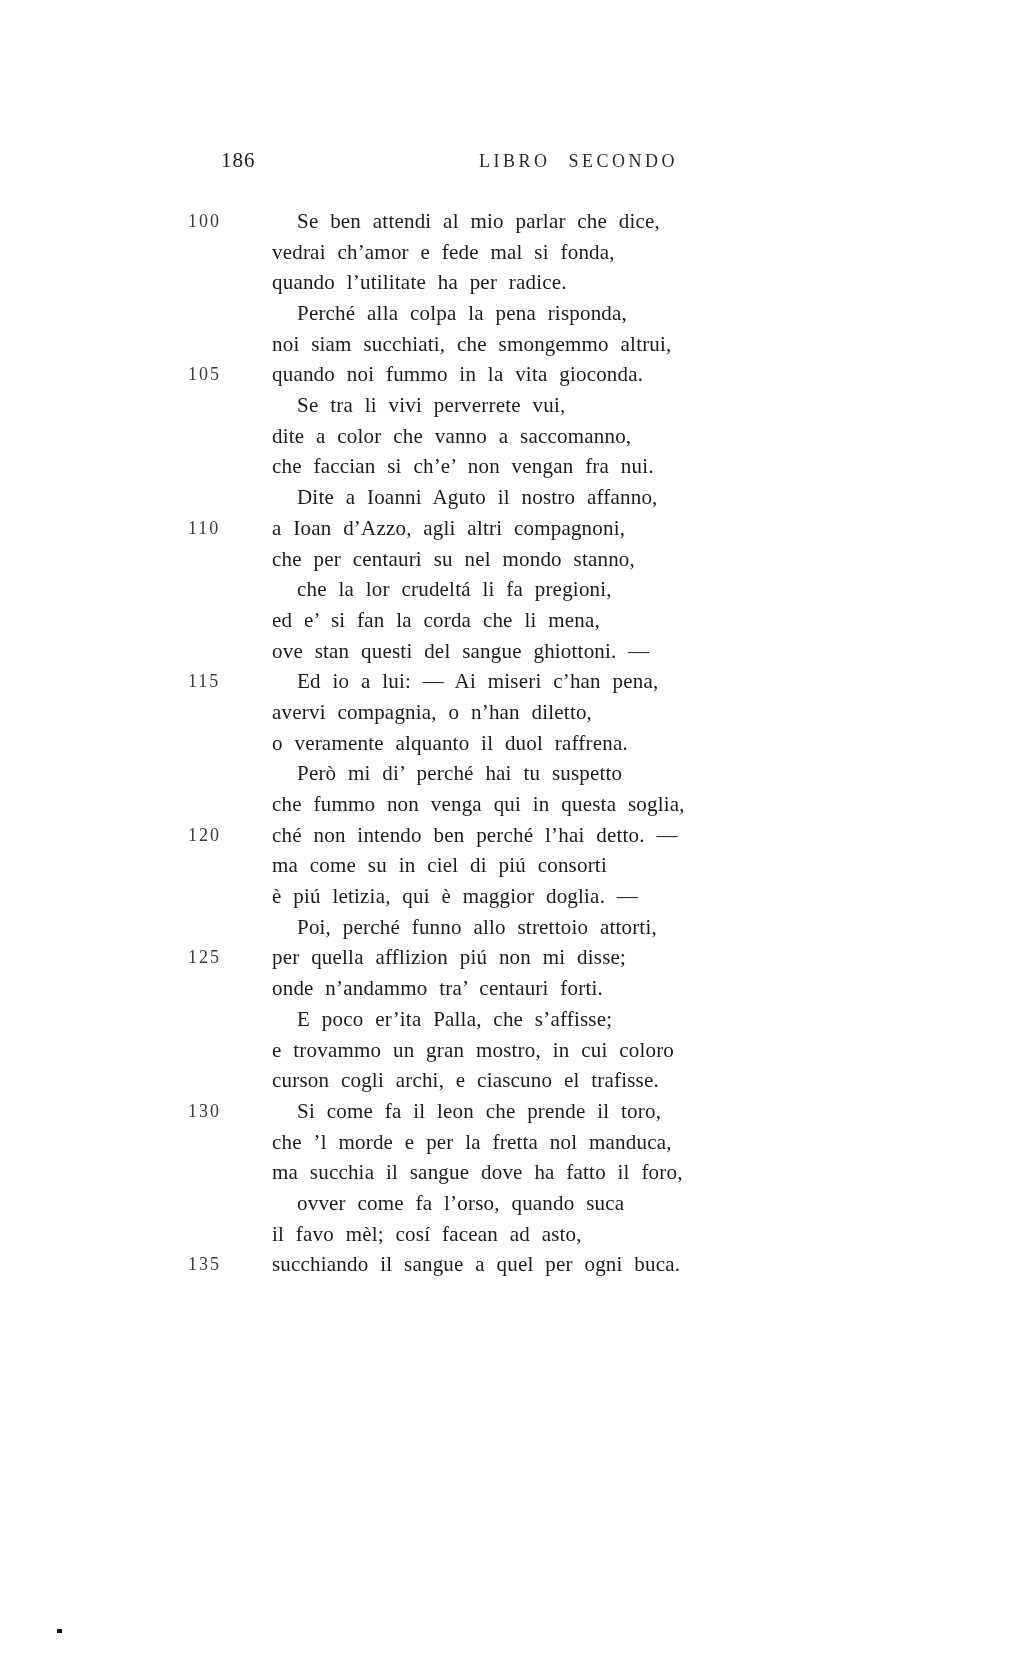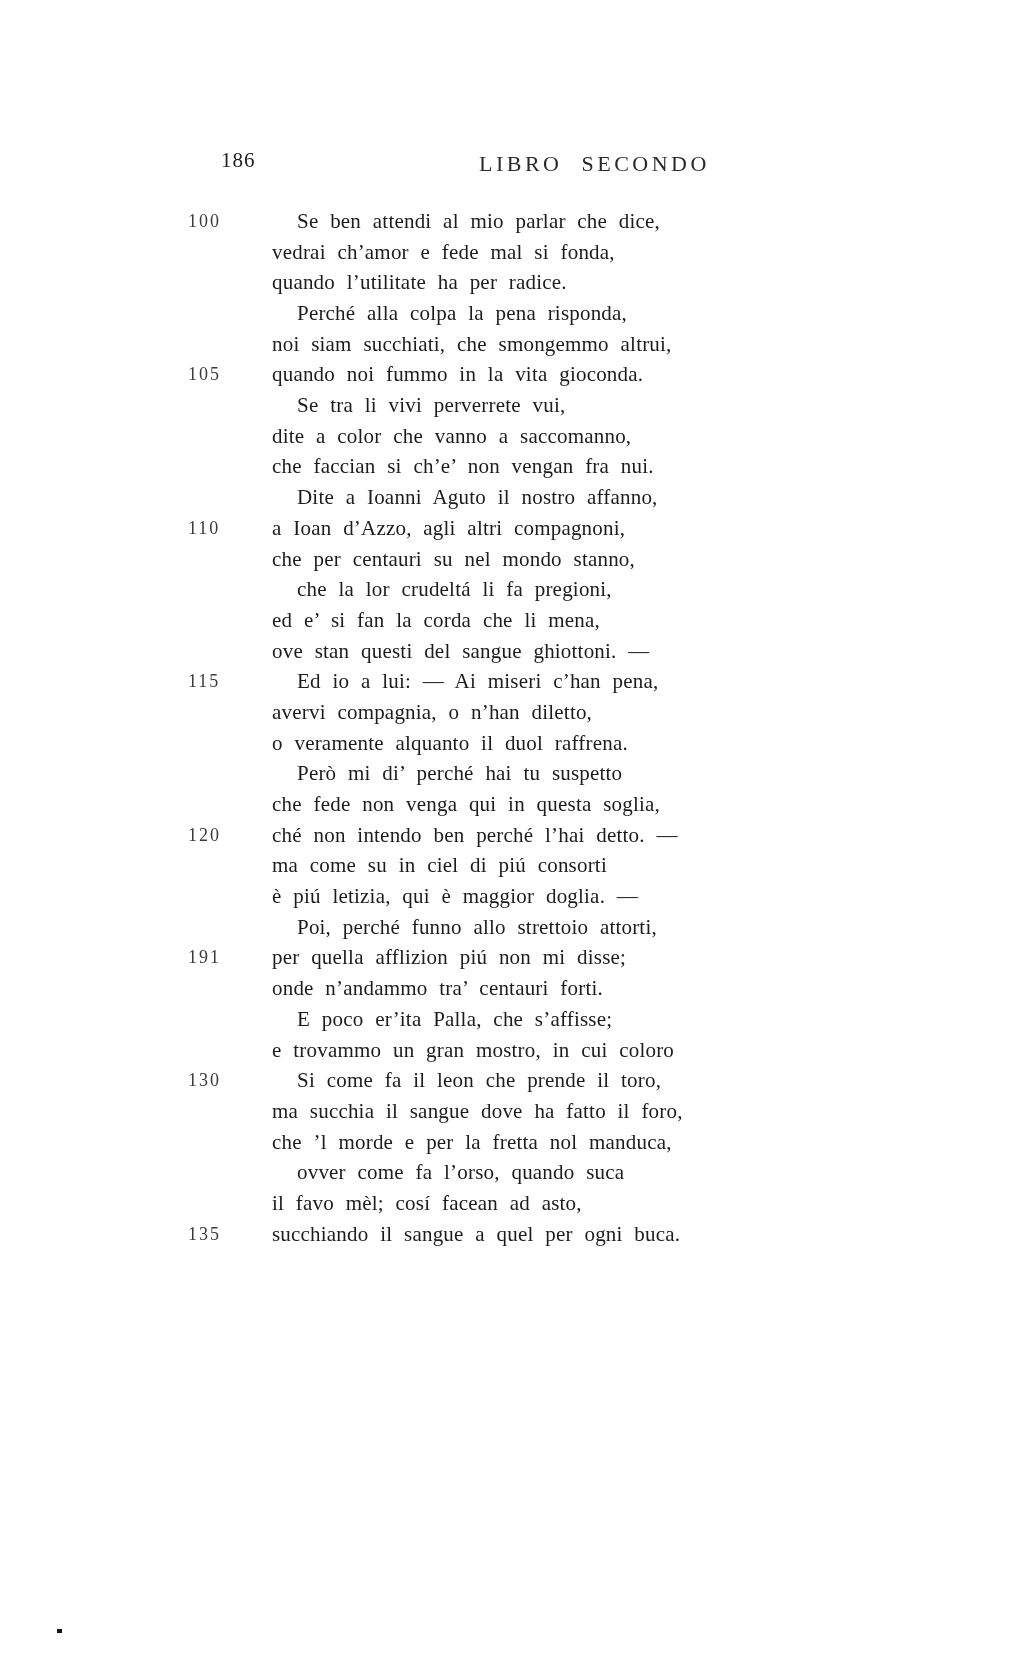--- a/index.html
+++ b/index.html
@@ -38,7 +38,7 @@
     position: absolute;
     left: 443px;
     top: 3px;
-    font-size: 22px;
+    font-size: 18px;
     letter-spacing: 3.5px;
     word-spacing: 10px;
     color: #2a2a2a;

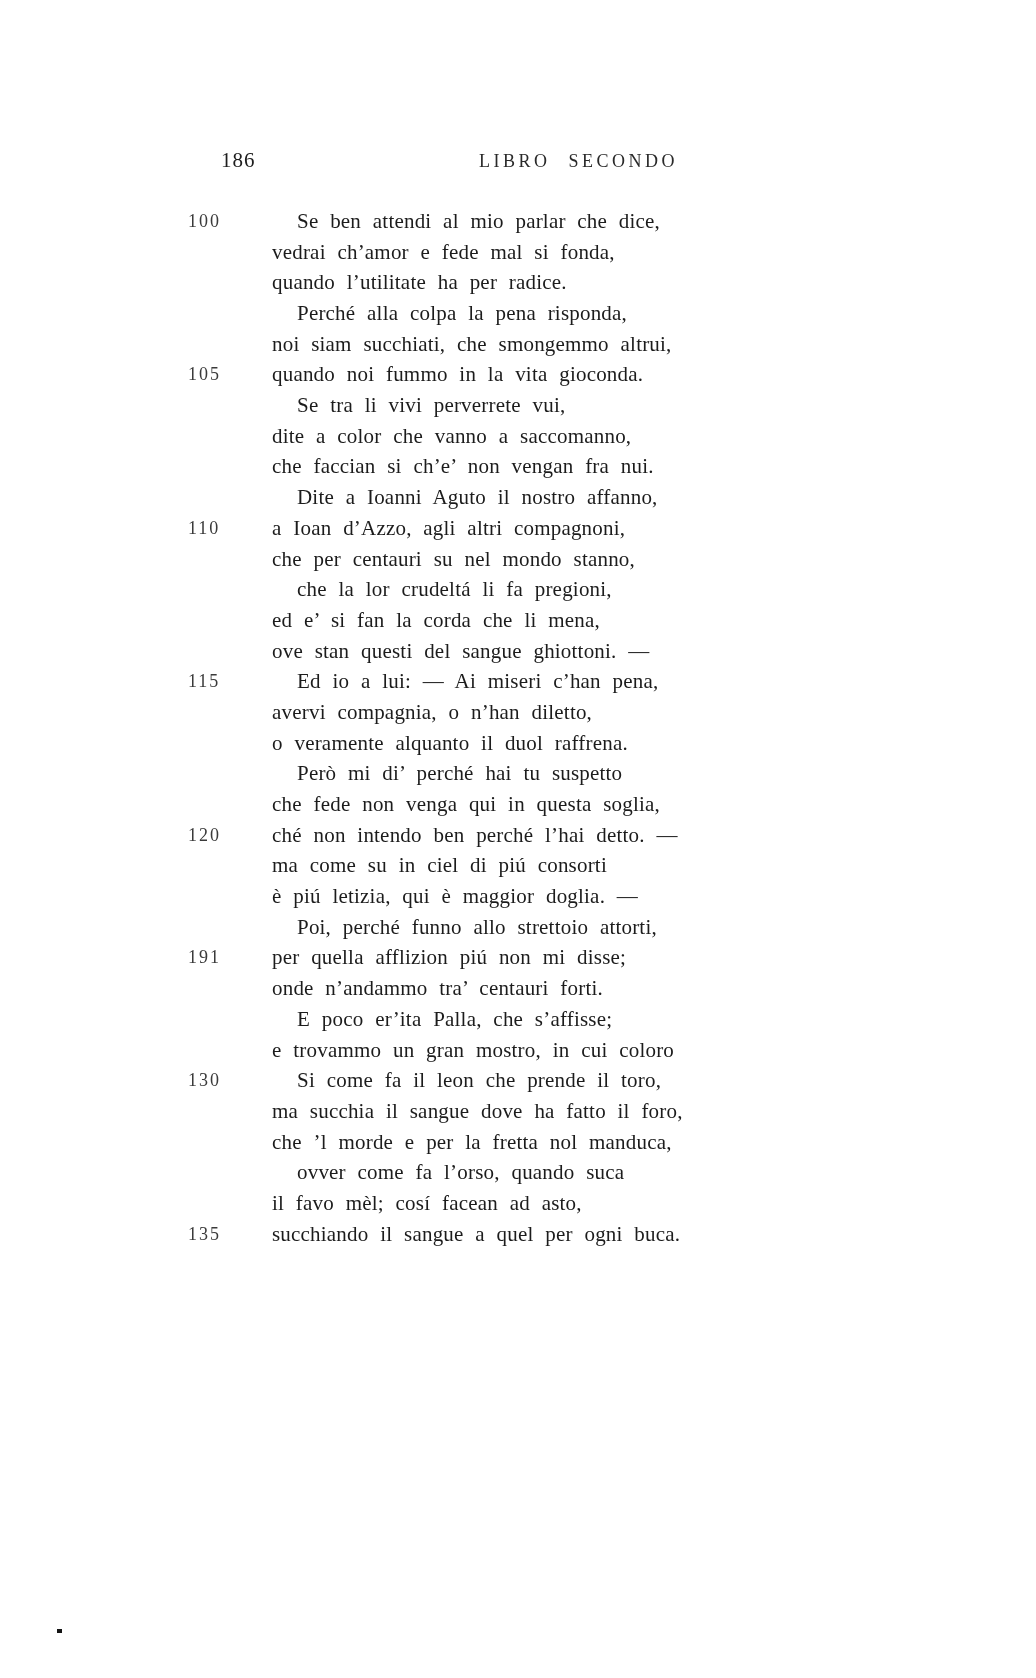--- a/index.html
+++ b/index.html
@@ -192,7 +192,7 @@
 
   <div class="verse-line">
     <span class="line-number"></span>
-    <span class="verse-text">che fede non venga qui in questa soglia,</span>
+    <span class="verse-text">che fummo non venga qui in questa soglia,</span>
   </div>
 
   <div class="verse-line">

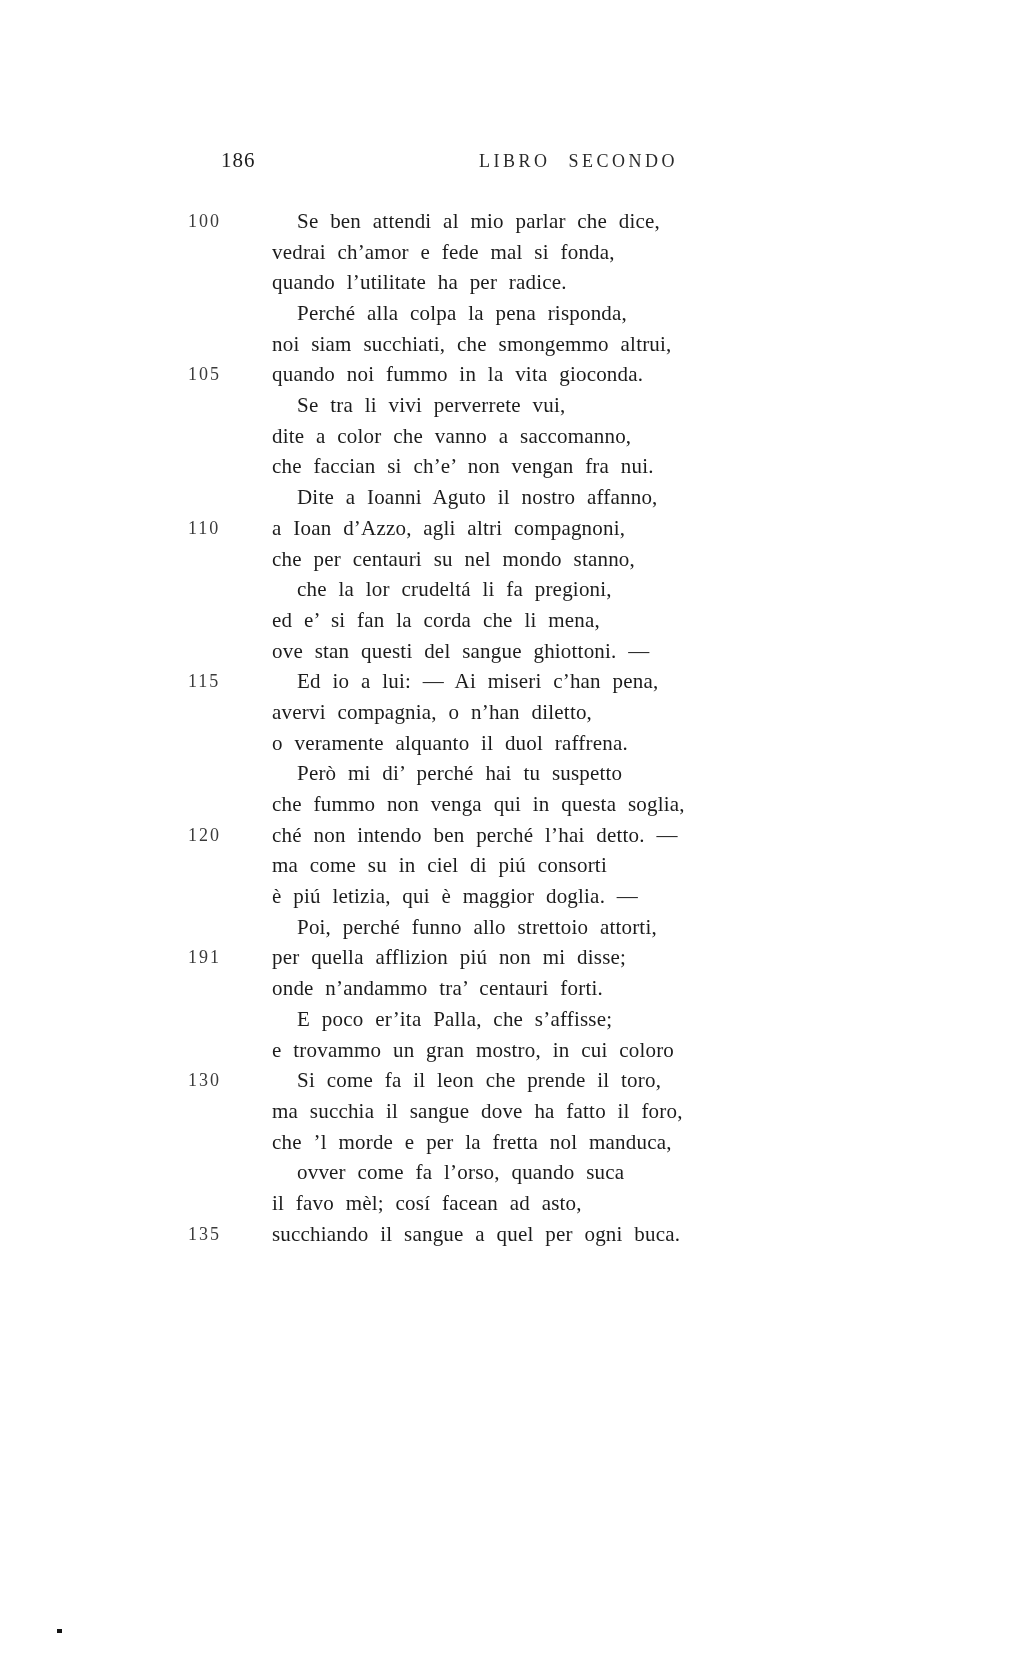--- a/index.html
+++ b/index.html
@@ -217,7 +217,7 @@
   </div>
 
   <div class="verse-line">
-    <span class="line-number">191</span>
+    <span class="line-number">125</span>
     <span class="verse-text">per quella afflizion piú non mi disse;</span>
   </div>
 

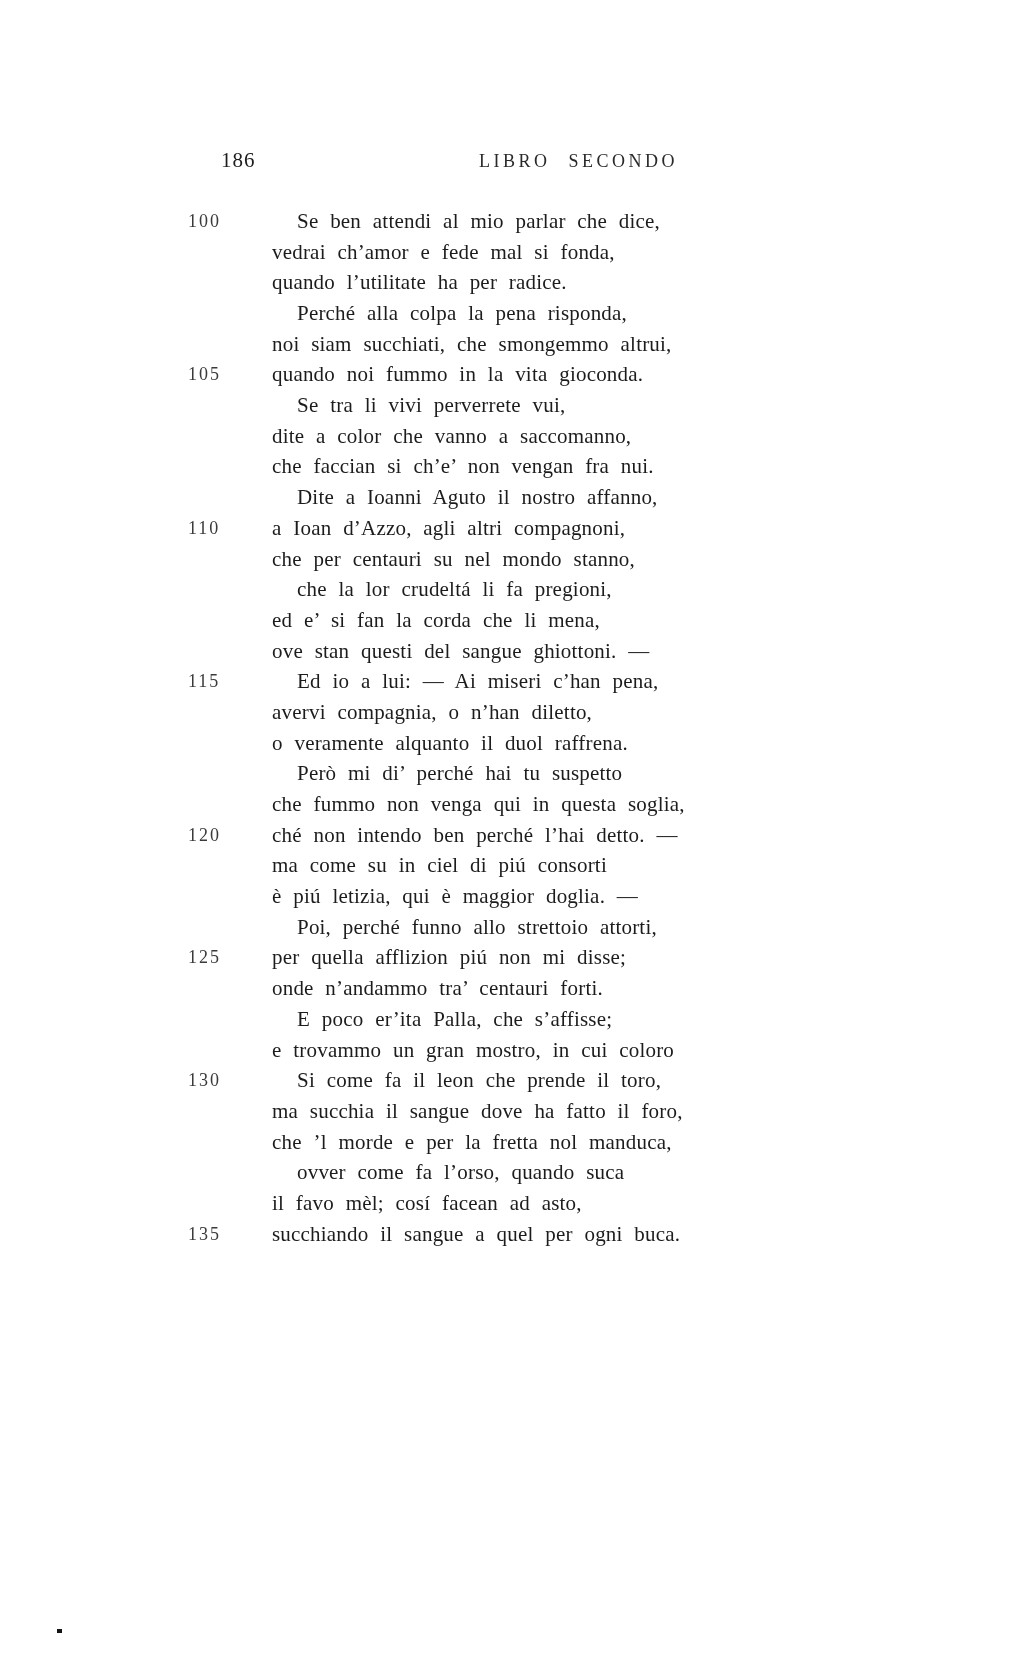--- a/index.html
+++ b/index.html
@@ -236,6 +236,10 @@
     <span class="verse-text">e trovammo un gran mostro, in cui coloro</span>
   </div>
 
+  <div class="verse-line">
+    <span class="line-number"></span>
+    <span class="verse-text">curson cogli archi, e ciascuno el trafisse.</span>
+  </div>
 
   <div class="verse-line indent">
     <span class="line-number">130</span>

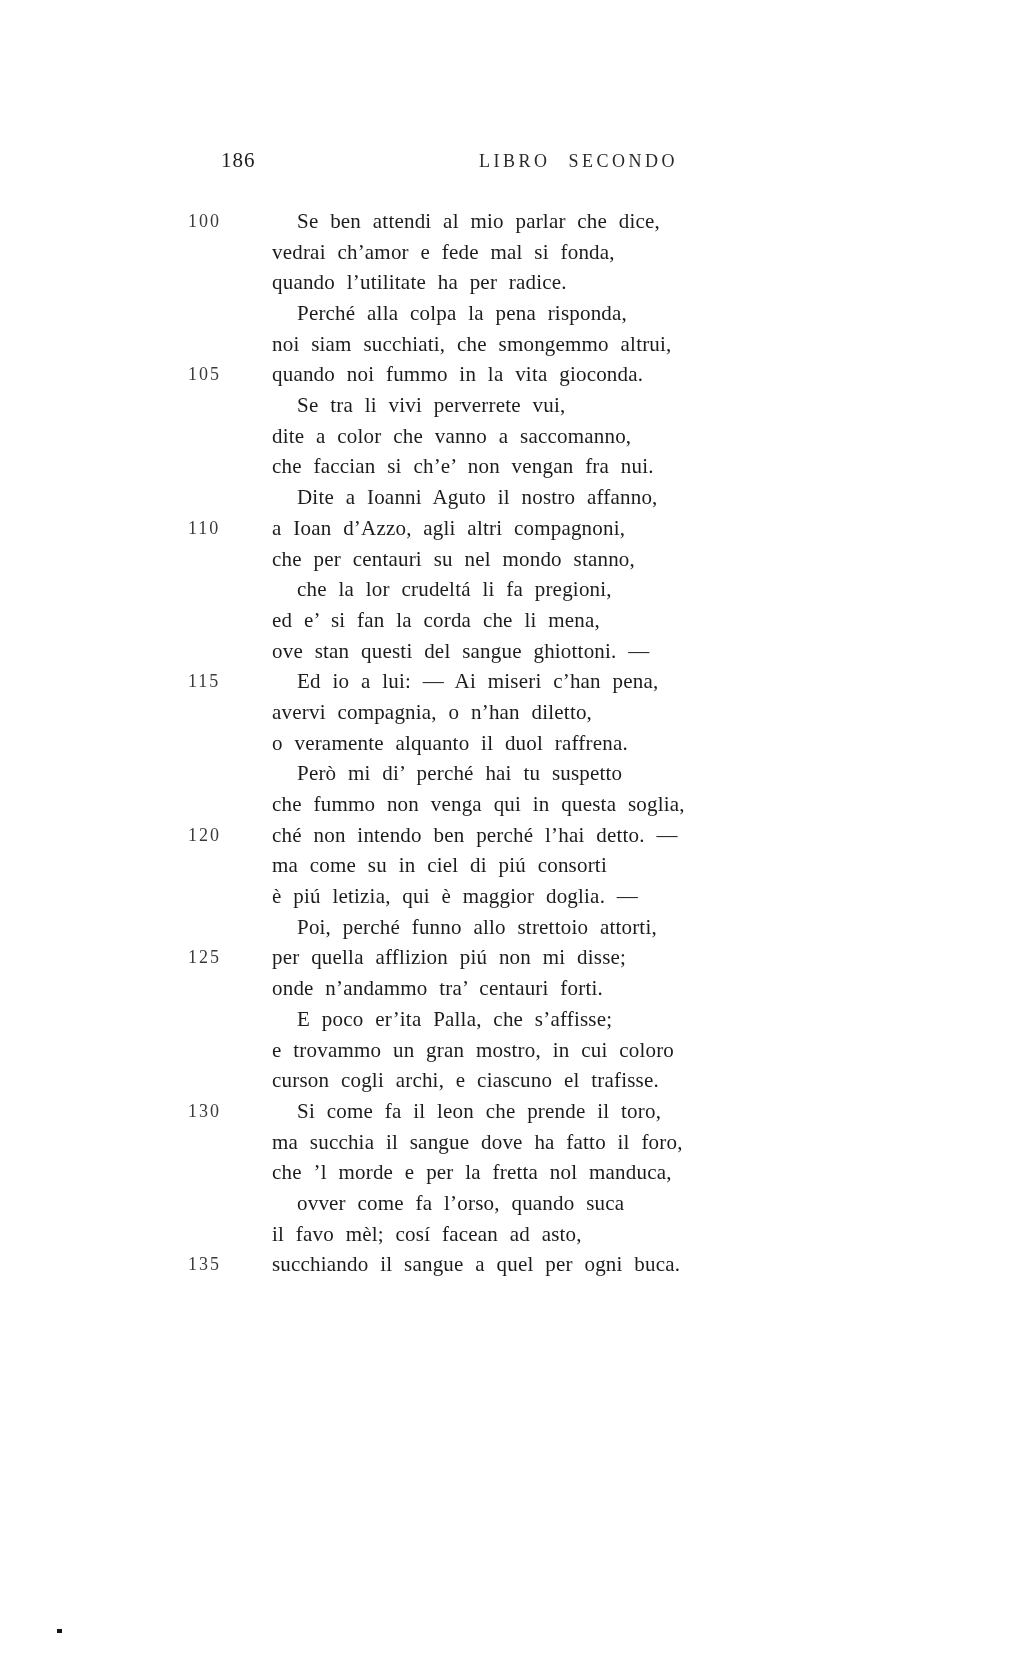--- a/index.html
+++ b/index.html
@@ -248,12 +248,12 @@
 
   <div class="verse-line">
     <span class="line-number"></span>
+    <span class="verse-text">che ’l morde e per la fretta nol manduca,</span>
+  </div>
+
+  <div class="verse-line">
+    <span class="line-number"></span>
     <span class="verse-text">ma succhia il sangue dove ha fatto il foro,</span>
-  </div>
-
-  <div class="verse-line">
-    <span class="line-number"></span>
-    <span class="verse-text">che ’l morde e per la fretta nol manduca,</span>
   </div>
 
   <div class="verse-line indent">

